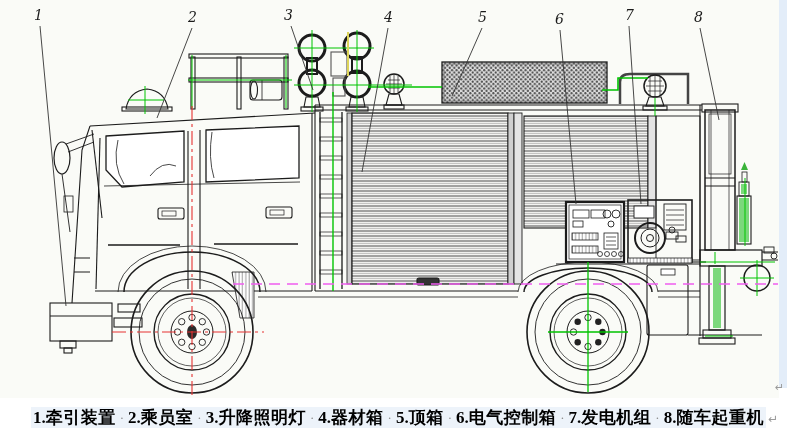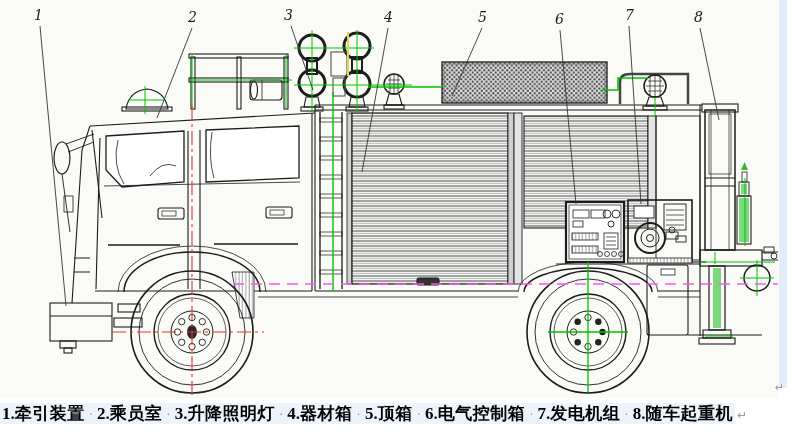--- a/index.html
+++ b/index.html
@@ -17,10 +17,10 @@
     color:#9a9a9a;font-size:11px;font-family:"DejaVu Sans", sans-serif;
   }
   .caption{
-    position:absolute;left:0;top:402px;width:670px;height:30px;
+    position:absolute;left:0;top:402px;width:809px;height:30px;
     text-align:center;white-space:nowrap;
     font-family:"Liberation Serif","DejaVu Serif",serif;
-    font-weight:bold;font-size:17px;color:#000;line-height:24px;
+    font-weight:bold;font-size:17px;color:#000;line-height:32px;
   }
   .cap-inner{background:#edf3fa;padding:1px 2px;}
   .cap-num{color:#000;}

